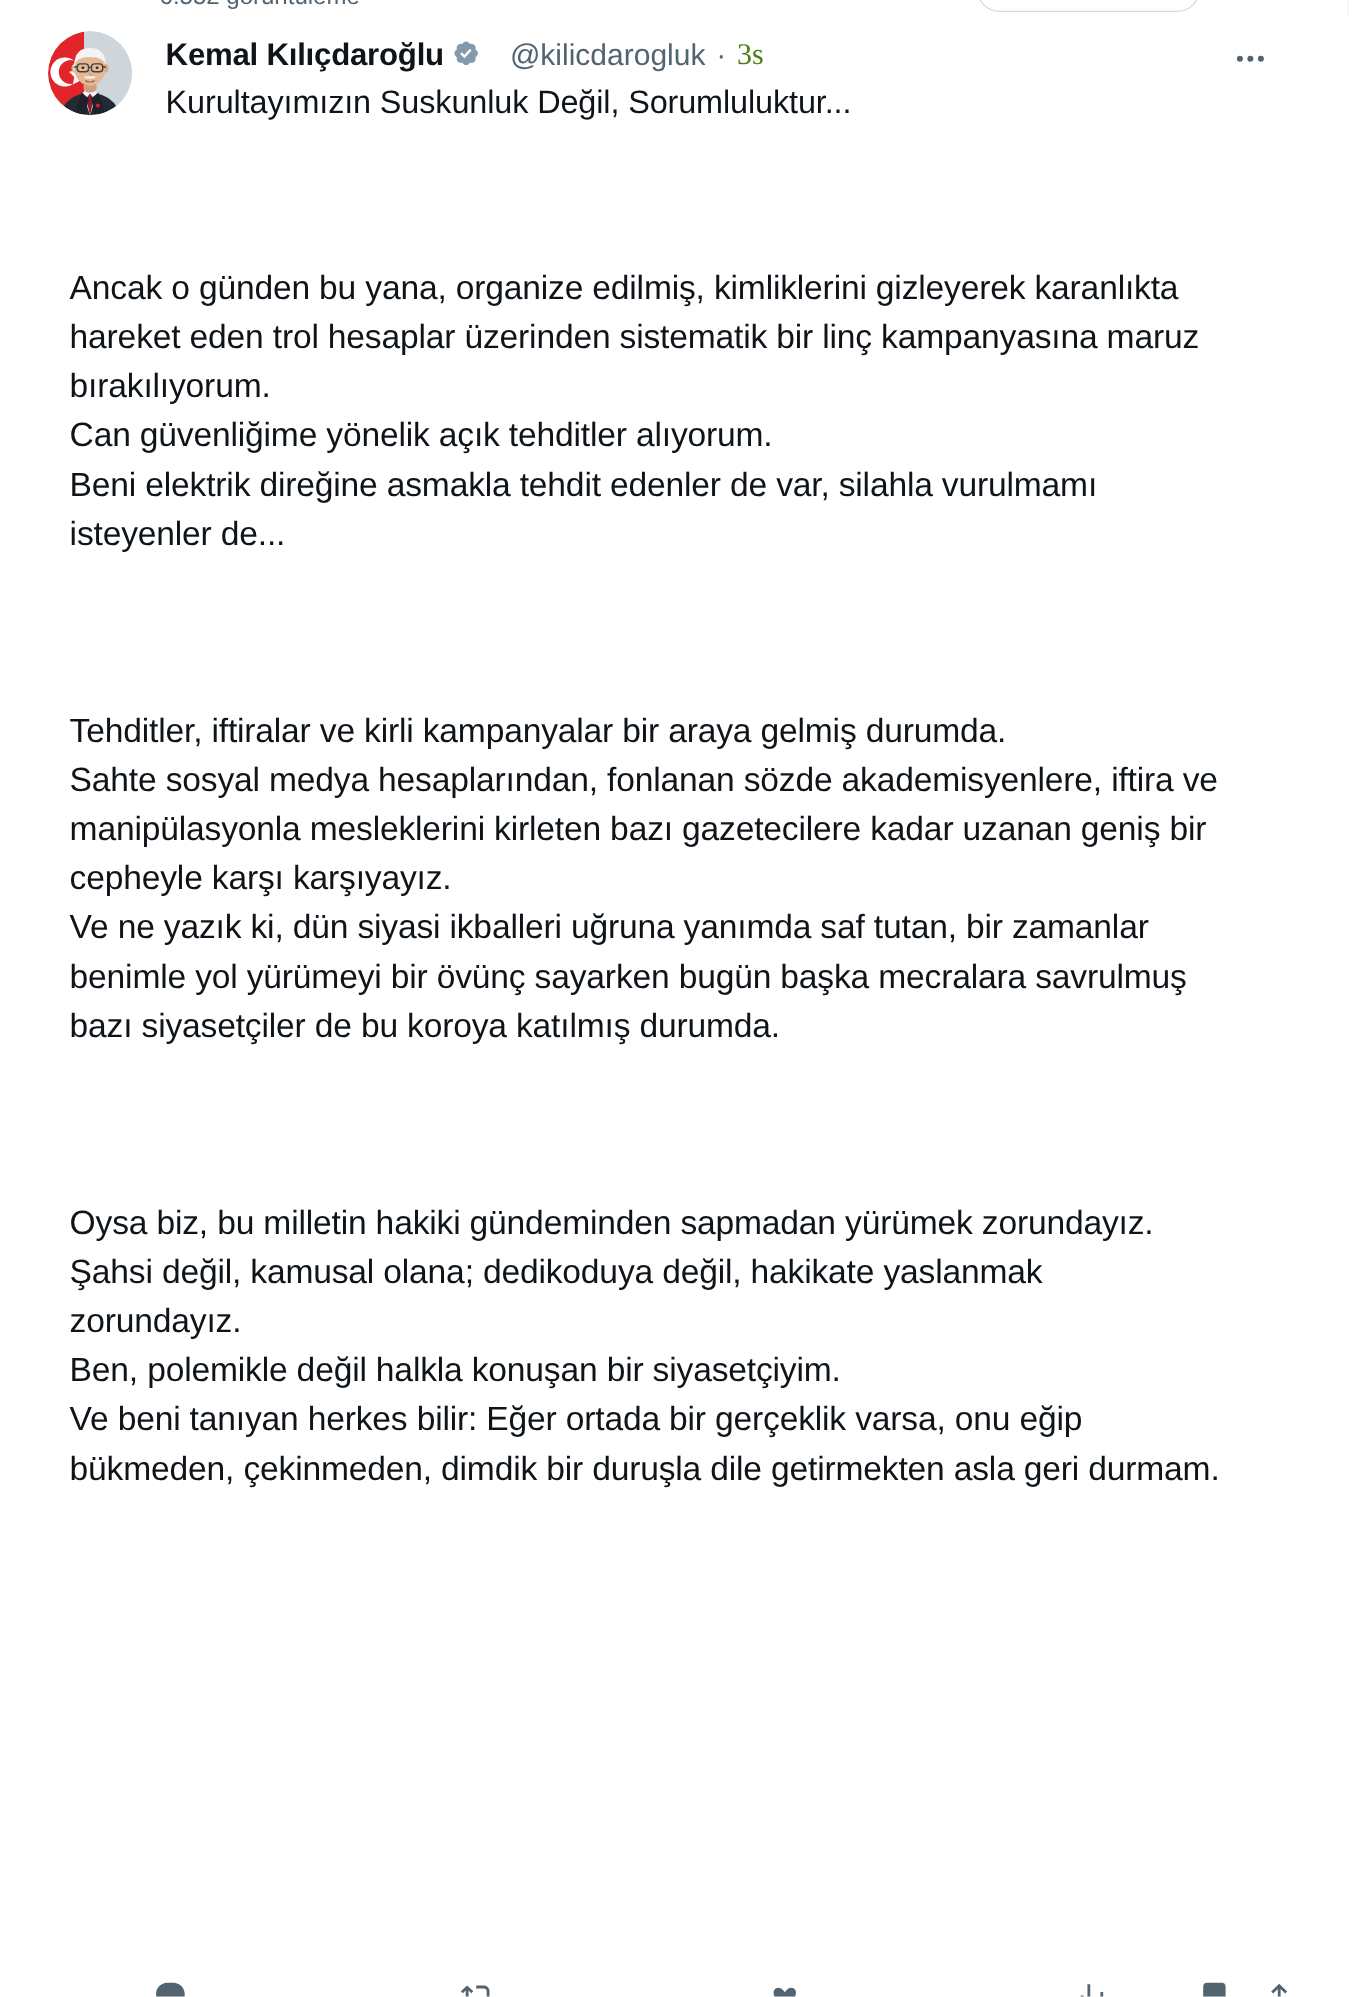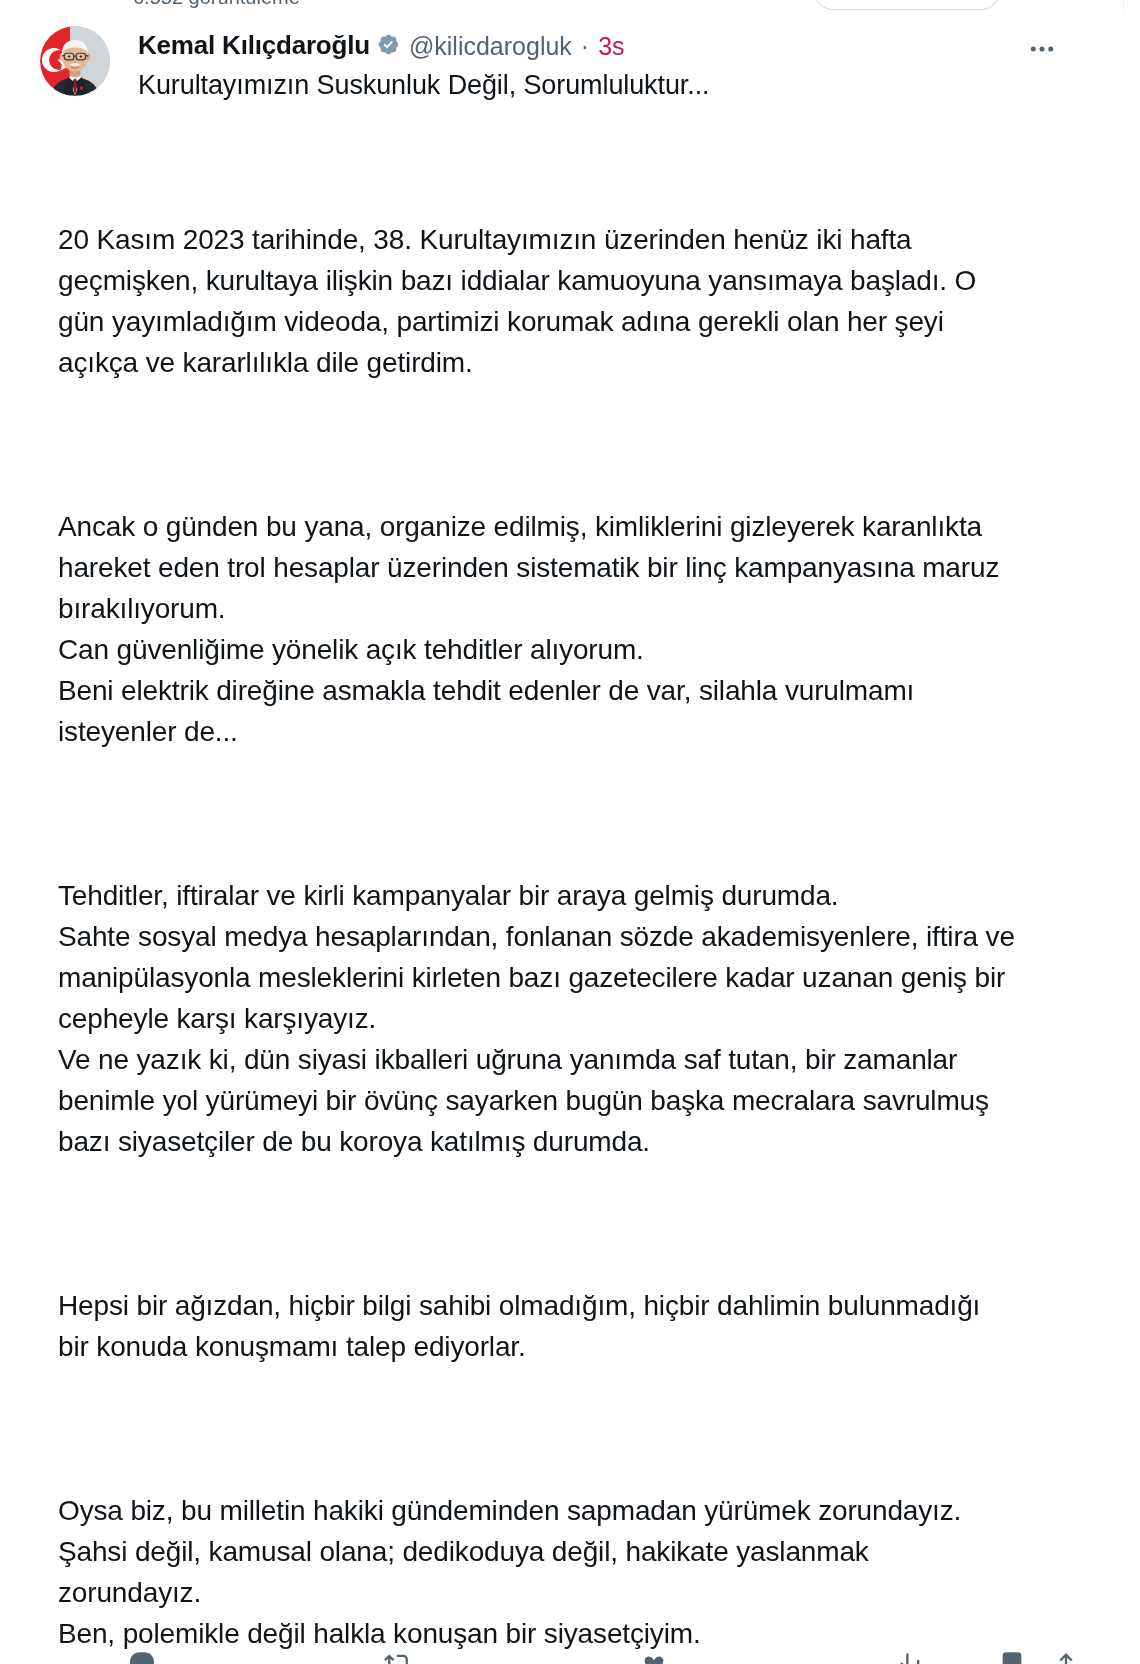--- a/index.html
+++ b/index.html
@@ -101,6 +101,7 @@
     font-size: 25px;
     color: #536471;
     font-weight: 400;
+    margin-left: 16px;
   }
   .dot-sep { color: #536471; font-size: 25px; padding: 0 2px; }
   .timestamp { font-size: 25px; color: #be185d; }

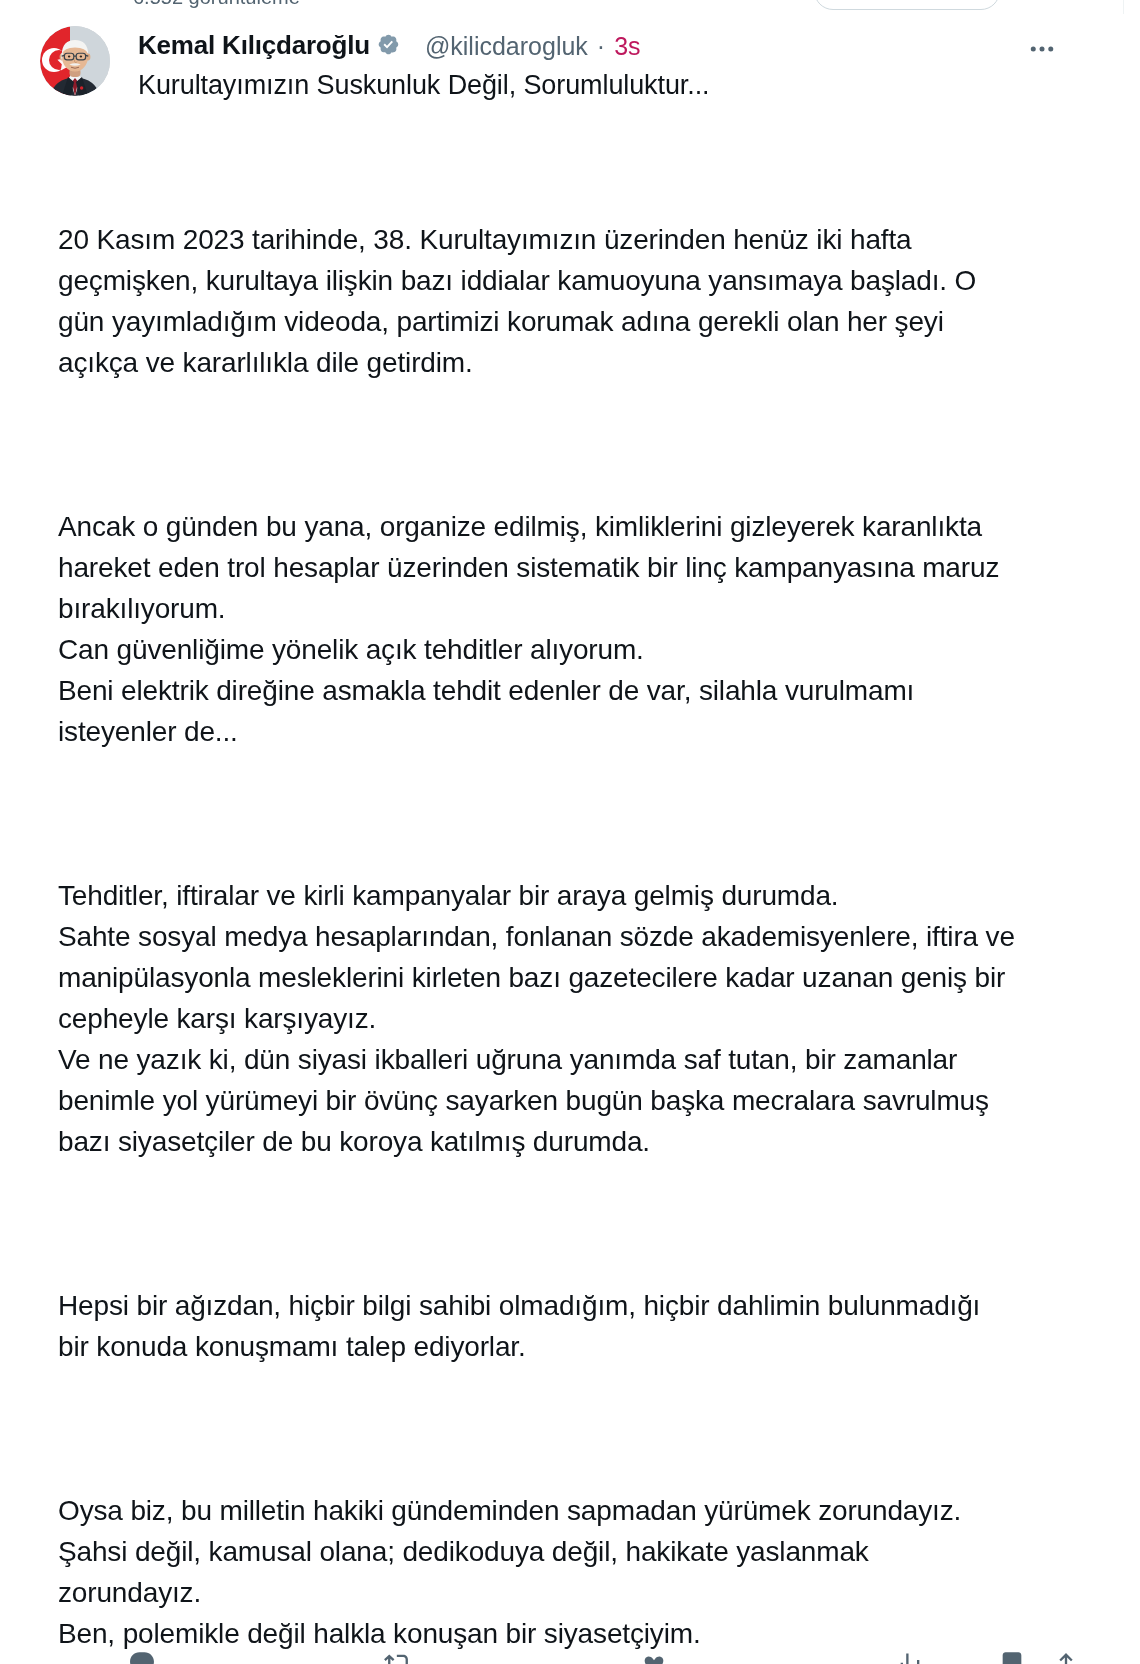--- a/index.html
+++ b/index.html
@@ -104,7 +104,7 @@
     margin-left: 16px;
   }
   .dot-sep { color: #536471; font-size: 25px; padding: 0 2px; }
-  .timestamp { font-size: 25px; color: #be185d; }
+  .timestamp { font-size: 25px; color: #4d7c0f; font-family: Liberation Serif, serif; }
 
   .subtitle {
     margin-top: 8px;

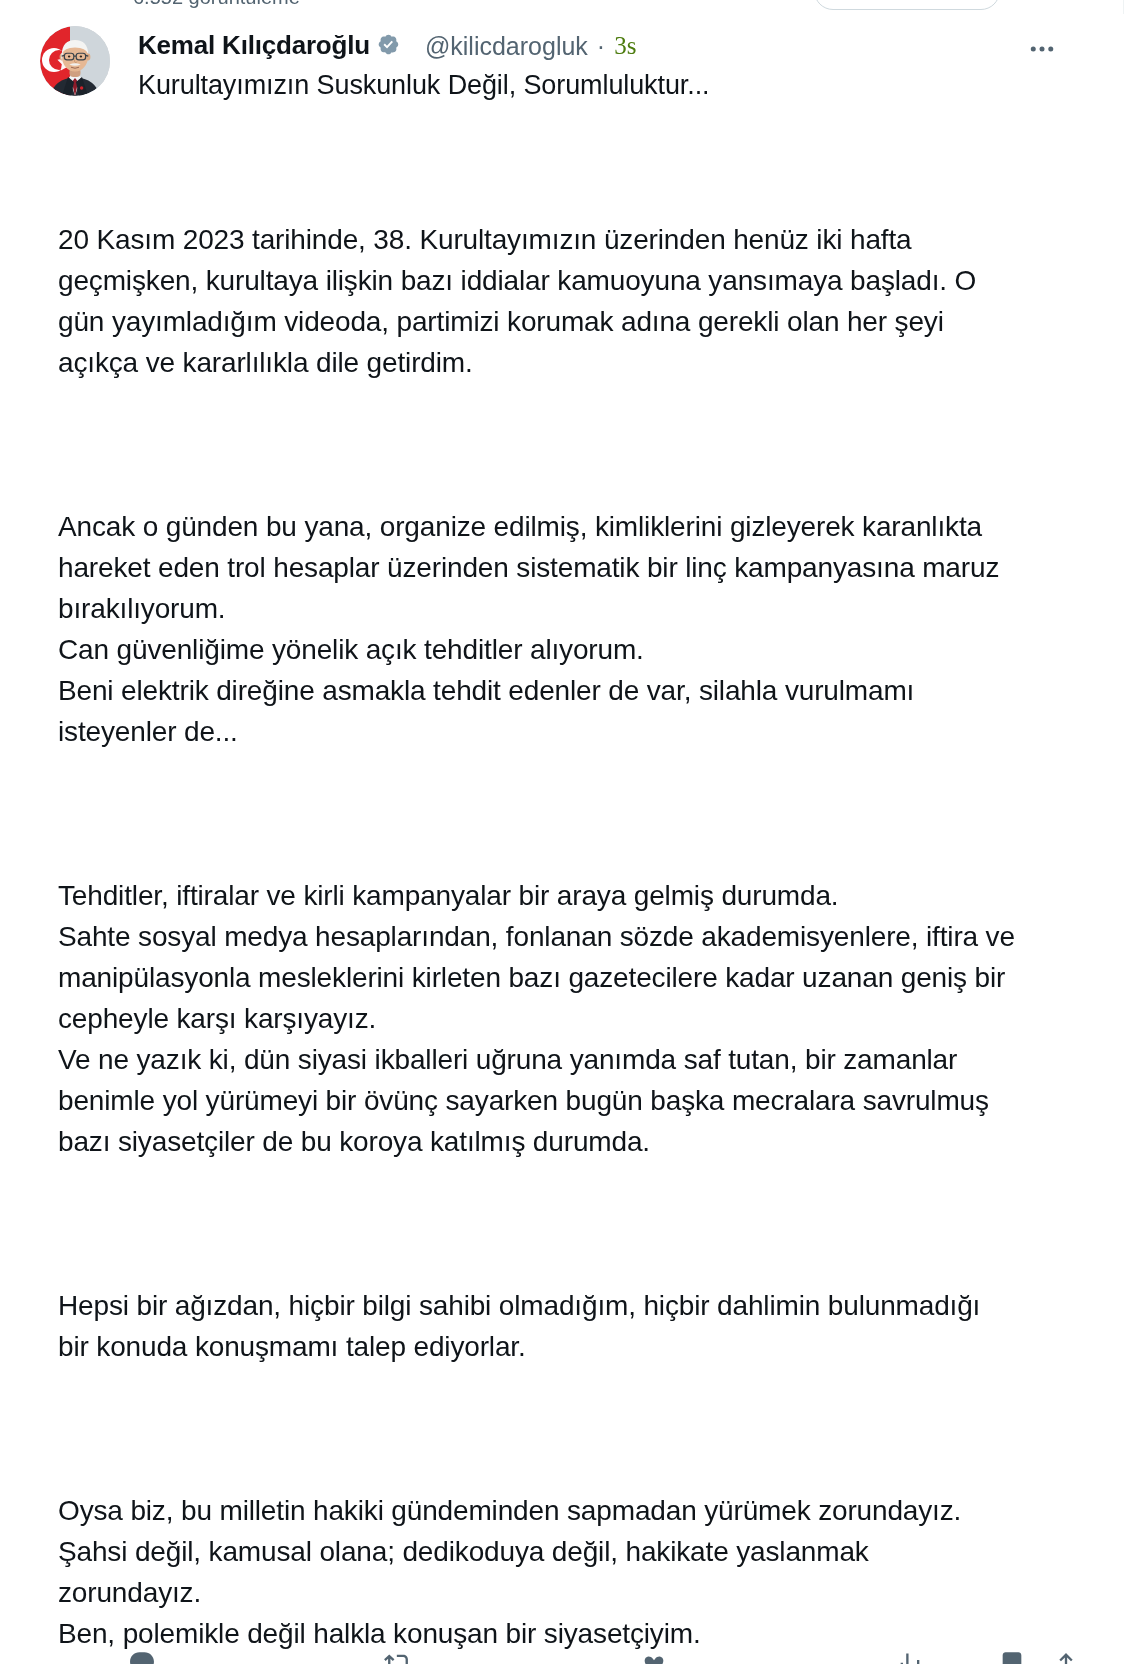--- a/index.html
+++ b/index.html
@@ -270,7 +270,6 @@
   </header>
 
   <div class="tweet-body">
-    <p class="para">20 Kasım 2023 tarihinde, 38. Kurultayımızın üzerinden henüz iki hafta geçmişken, kurultaya ilişkin bazı iddialar kamuoyuna yansımaya başladı. O gün yayımladığım videoda, partimizi korumak adına gerekli olan her şeyi açıkça ve kararlılıkla dile getirdim.</p>
     <p class="para">Ancak o günden bu yana, organize edilmiş, kimliklerini gizleyerek karanlıkta hareket eden trol hesaplar üzerinden sistematik bir linç kampanyasına maruz bırakılıyorum.
 Can güvenliğime yönelik açık tehditler alıyorum.
 Beni elektrik direğine asmakla tehdit edenler de var, silahla vurulmamı isteyenler de...</p>

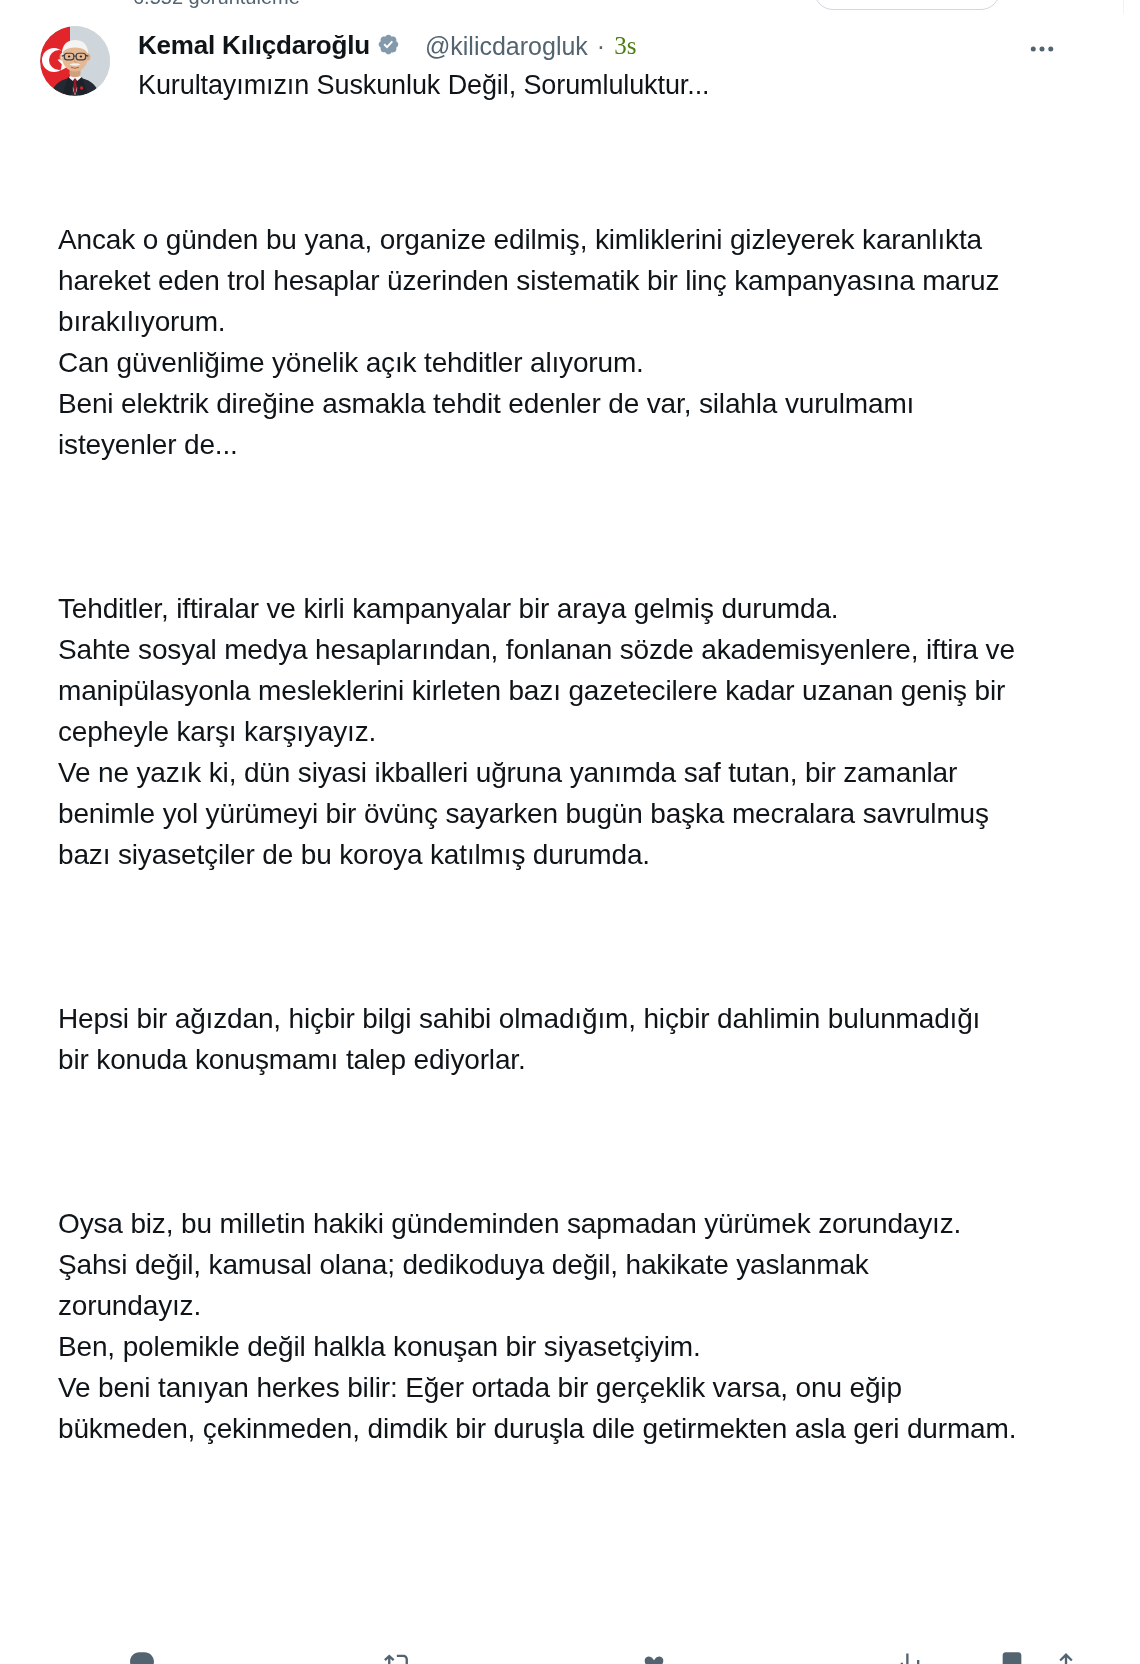--- a/index.html
+++ b/index.html
@@ -276,7 +276,6 @@
     <p class="para">Tehditler, iftiralar ve kirli kampanyalar bir araya gelmiş durumda.
 Sahte sosyal medya hesaplarından, fonlanan sözde akademisyenlere, iftira ve manipülasyonla mesleklerini kirleten bazı gazetecilere kadar uzanan geniş bir cepheyle karşı karşıyayız.
 Ve ne yazık ki, dün siyasi ikballeri uğruna yanımda saf tutan, bir zamanlar benimle yol yürümeyi bir övünç sayarken bugün başka mecralara savrulmuş bazı siyasetçiler de bu koroya katılmış durumda.</p>
-    <p class="para">Hepsi bir ağızdan, hiçbir bilgi sahibi olmadığım, hiçbir dahlimin bulunmadığı bir konuda konuşmamı talep ediyorlar.</p>
     <p class="para">Oysa biz, bu milletin hakiki gündeminden sapmadan yürümek zorundayız.
 Şahsi değil, kamusal olana; dedikoduya değil, hakikate yaslanmak zorundayız.
 Ben, polemikle değil halkla konuşan bir siyasetçiyim.

